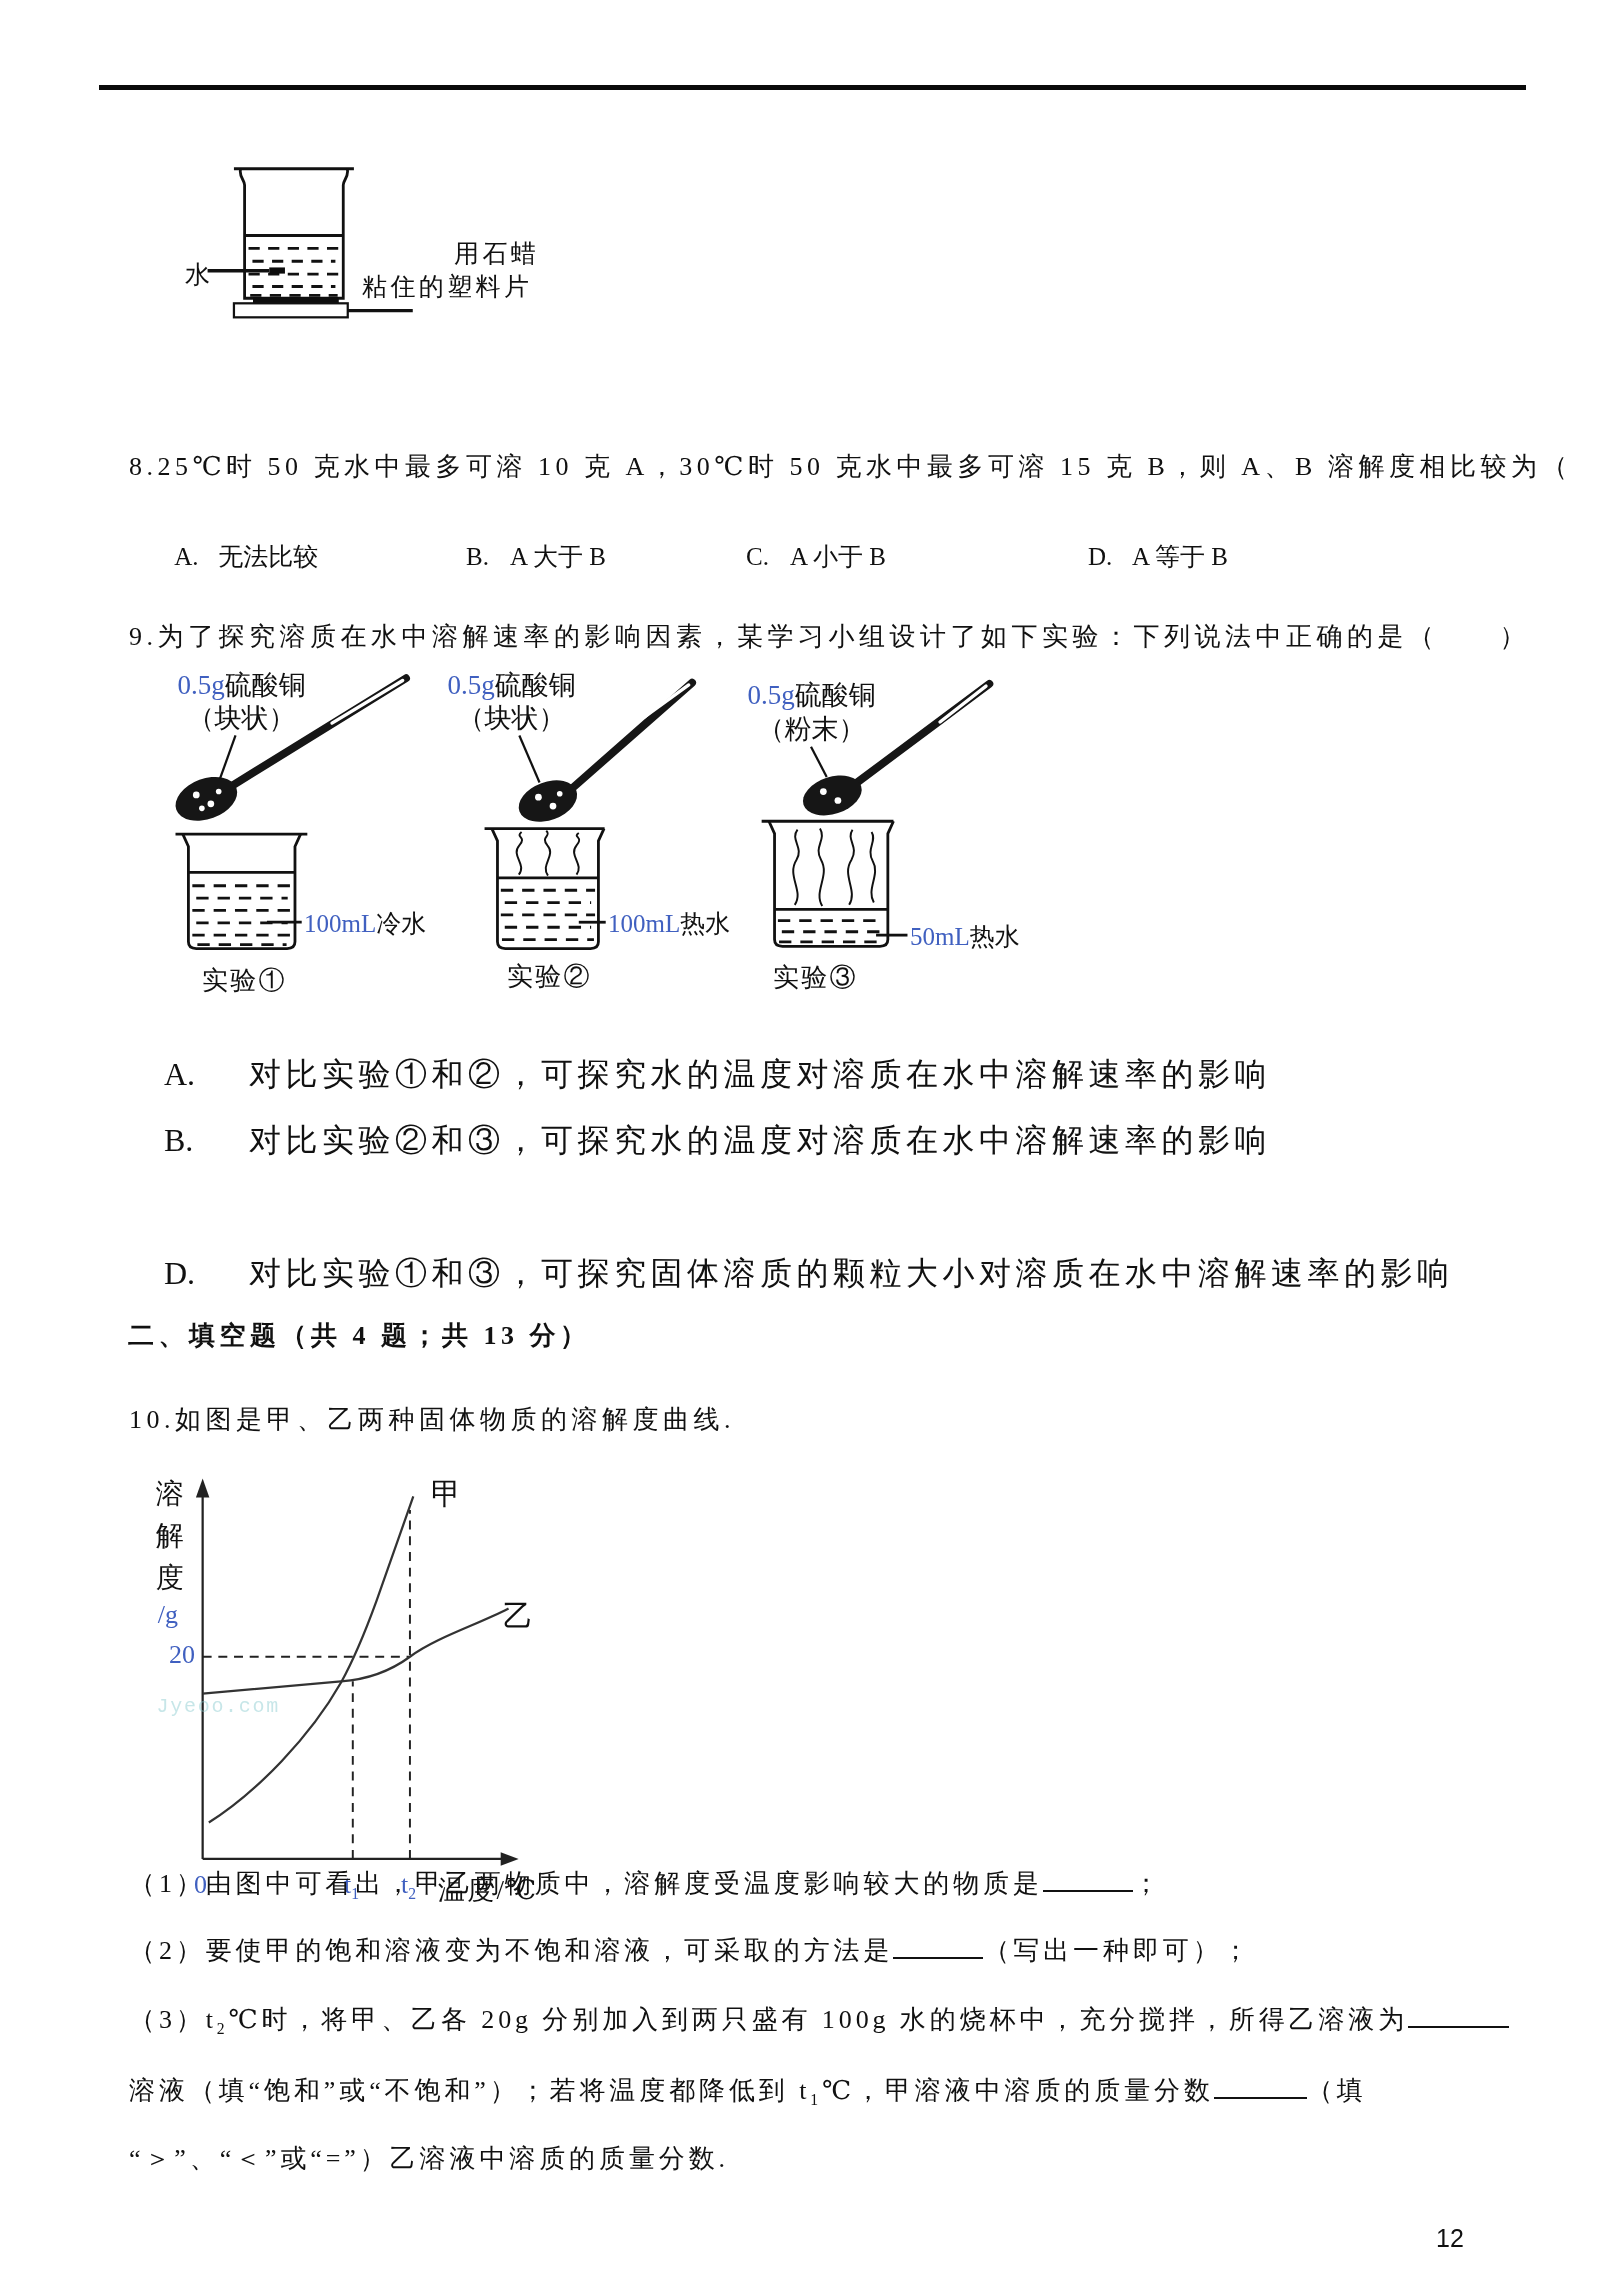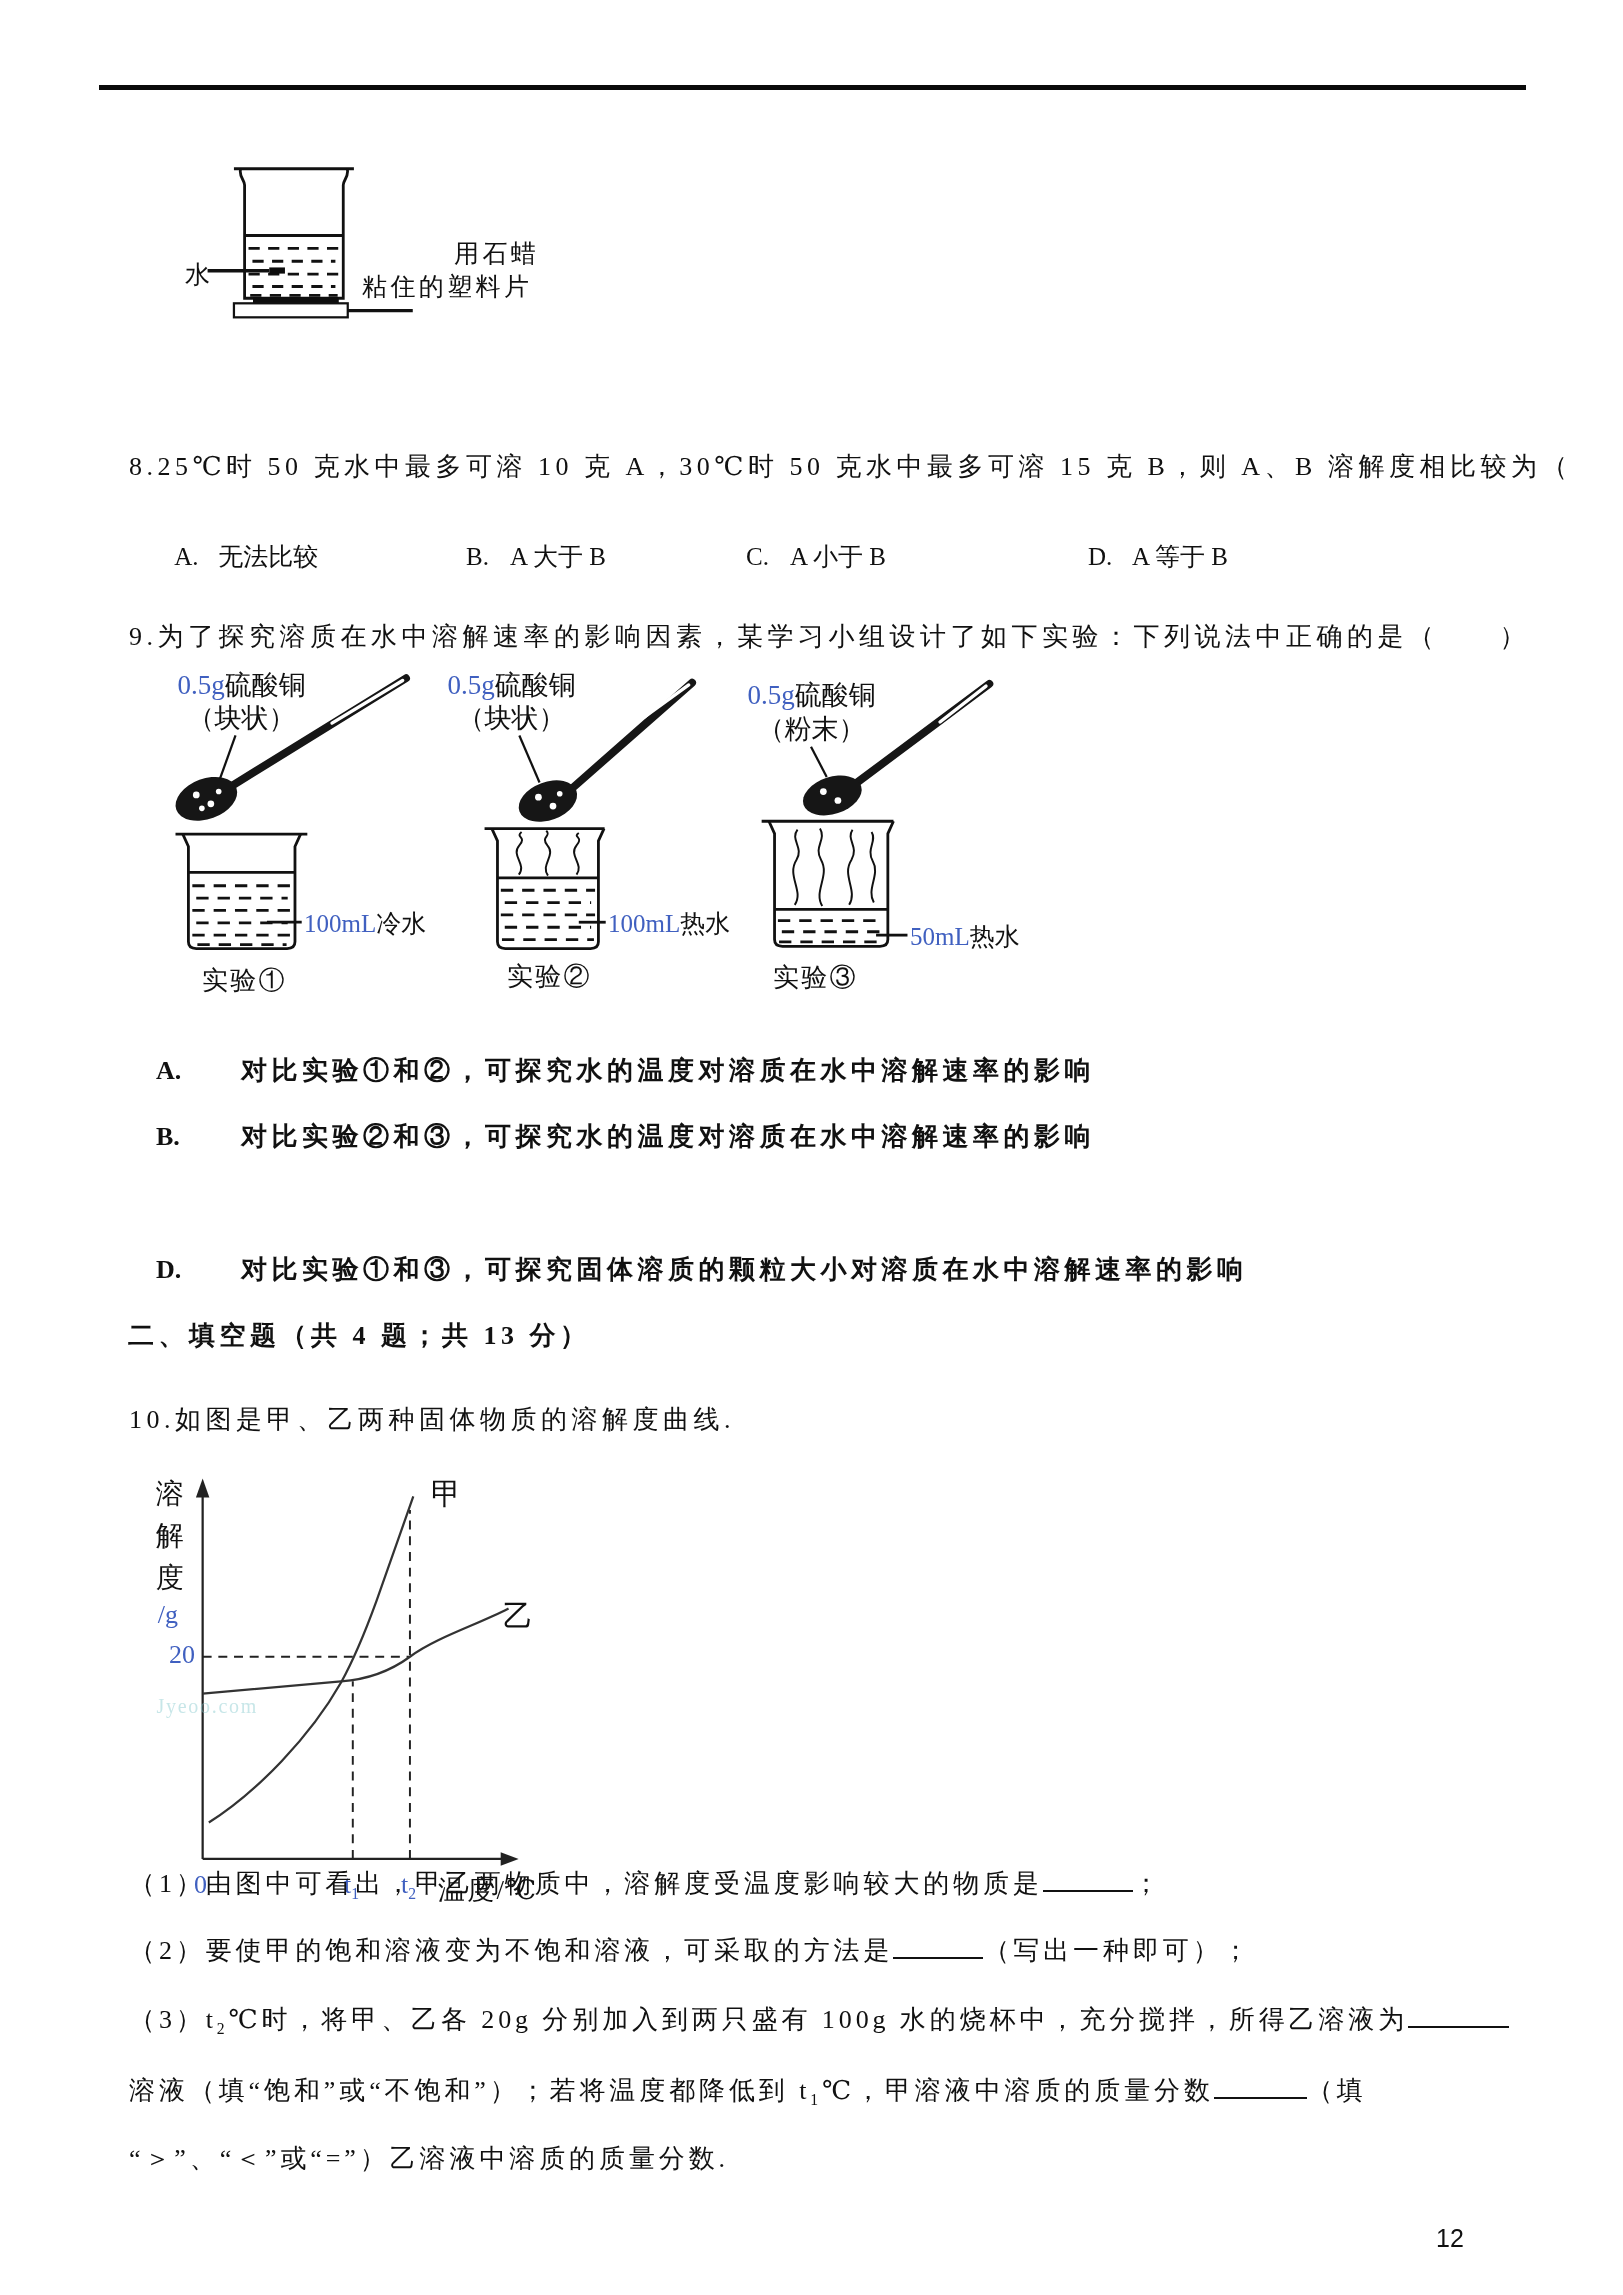--- a/index.html
+++ b/index.html
@@ -13,7 +13,7 @@
   .blue{color:#4060c0;}
   .opt{position:absolute;white-space:nowrap;font-size:25px;}
   .okey{display:inline-block;min-width:44px;}
-  .q9opt{position:absolute;left:156px;width:1374px;font-size:26px;letter-spacing:4.5px;white-space:nowrap;font-weight:bold;}
+  .q9opt{position:absolute;left:164px;width:1374px;font-size:32px;letter-spacing:4.5px;white-space:nowrap;}
   .okey9{display:inline-block;width:85px;letter-spacing:0;}
   .section-title{position:absolute;left:128px;font-size:26px;font-weight:bold;letter-spacing:4.5px;white-space:nowrap;}
   .blank{display:inline-block;border-bottom:2.8px solid #111;height:5.6px;}

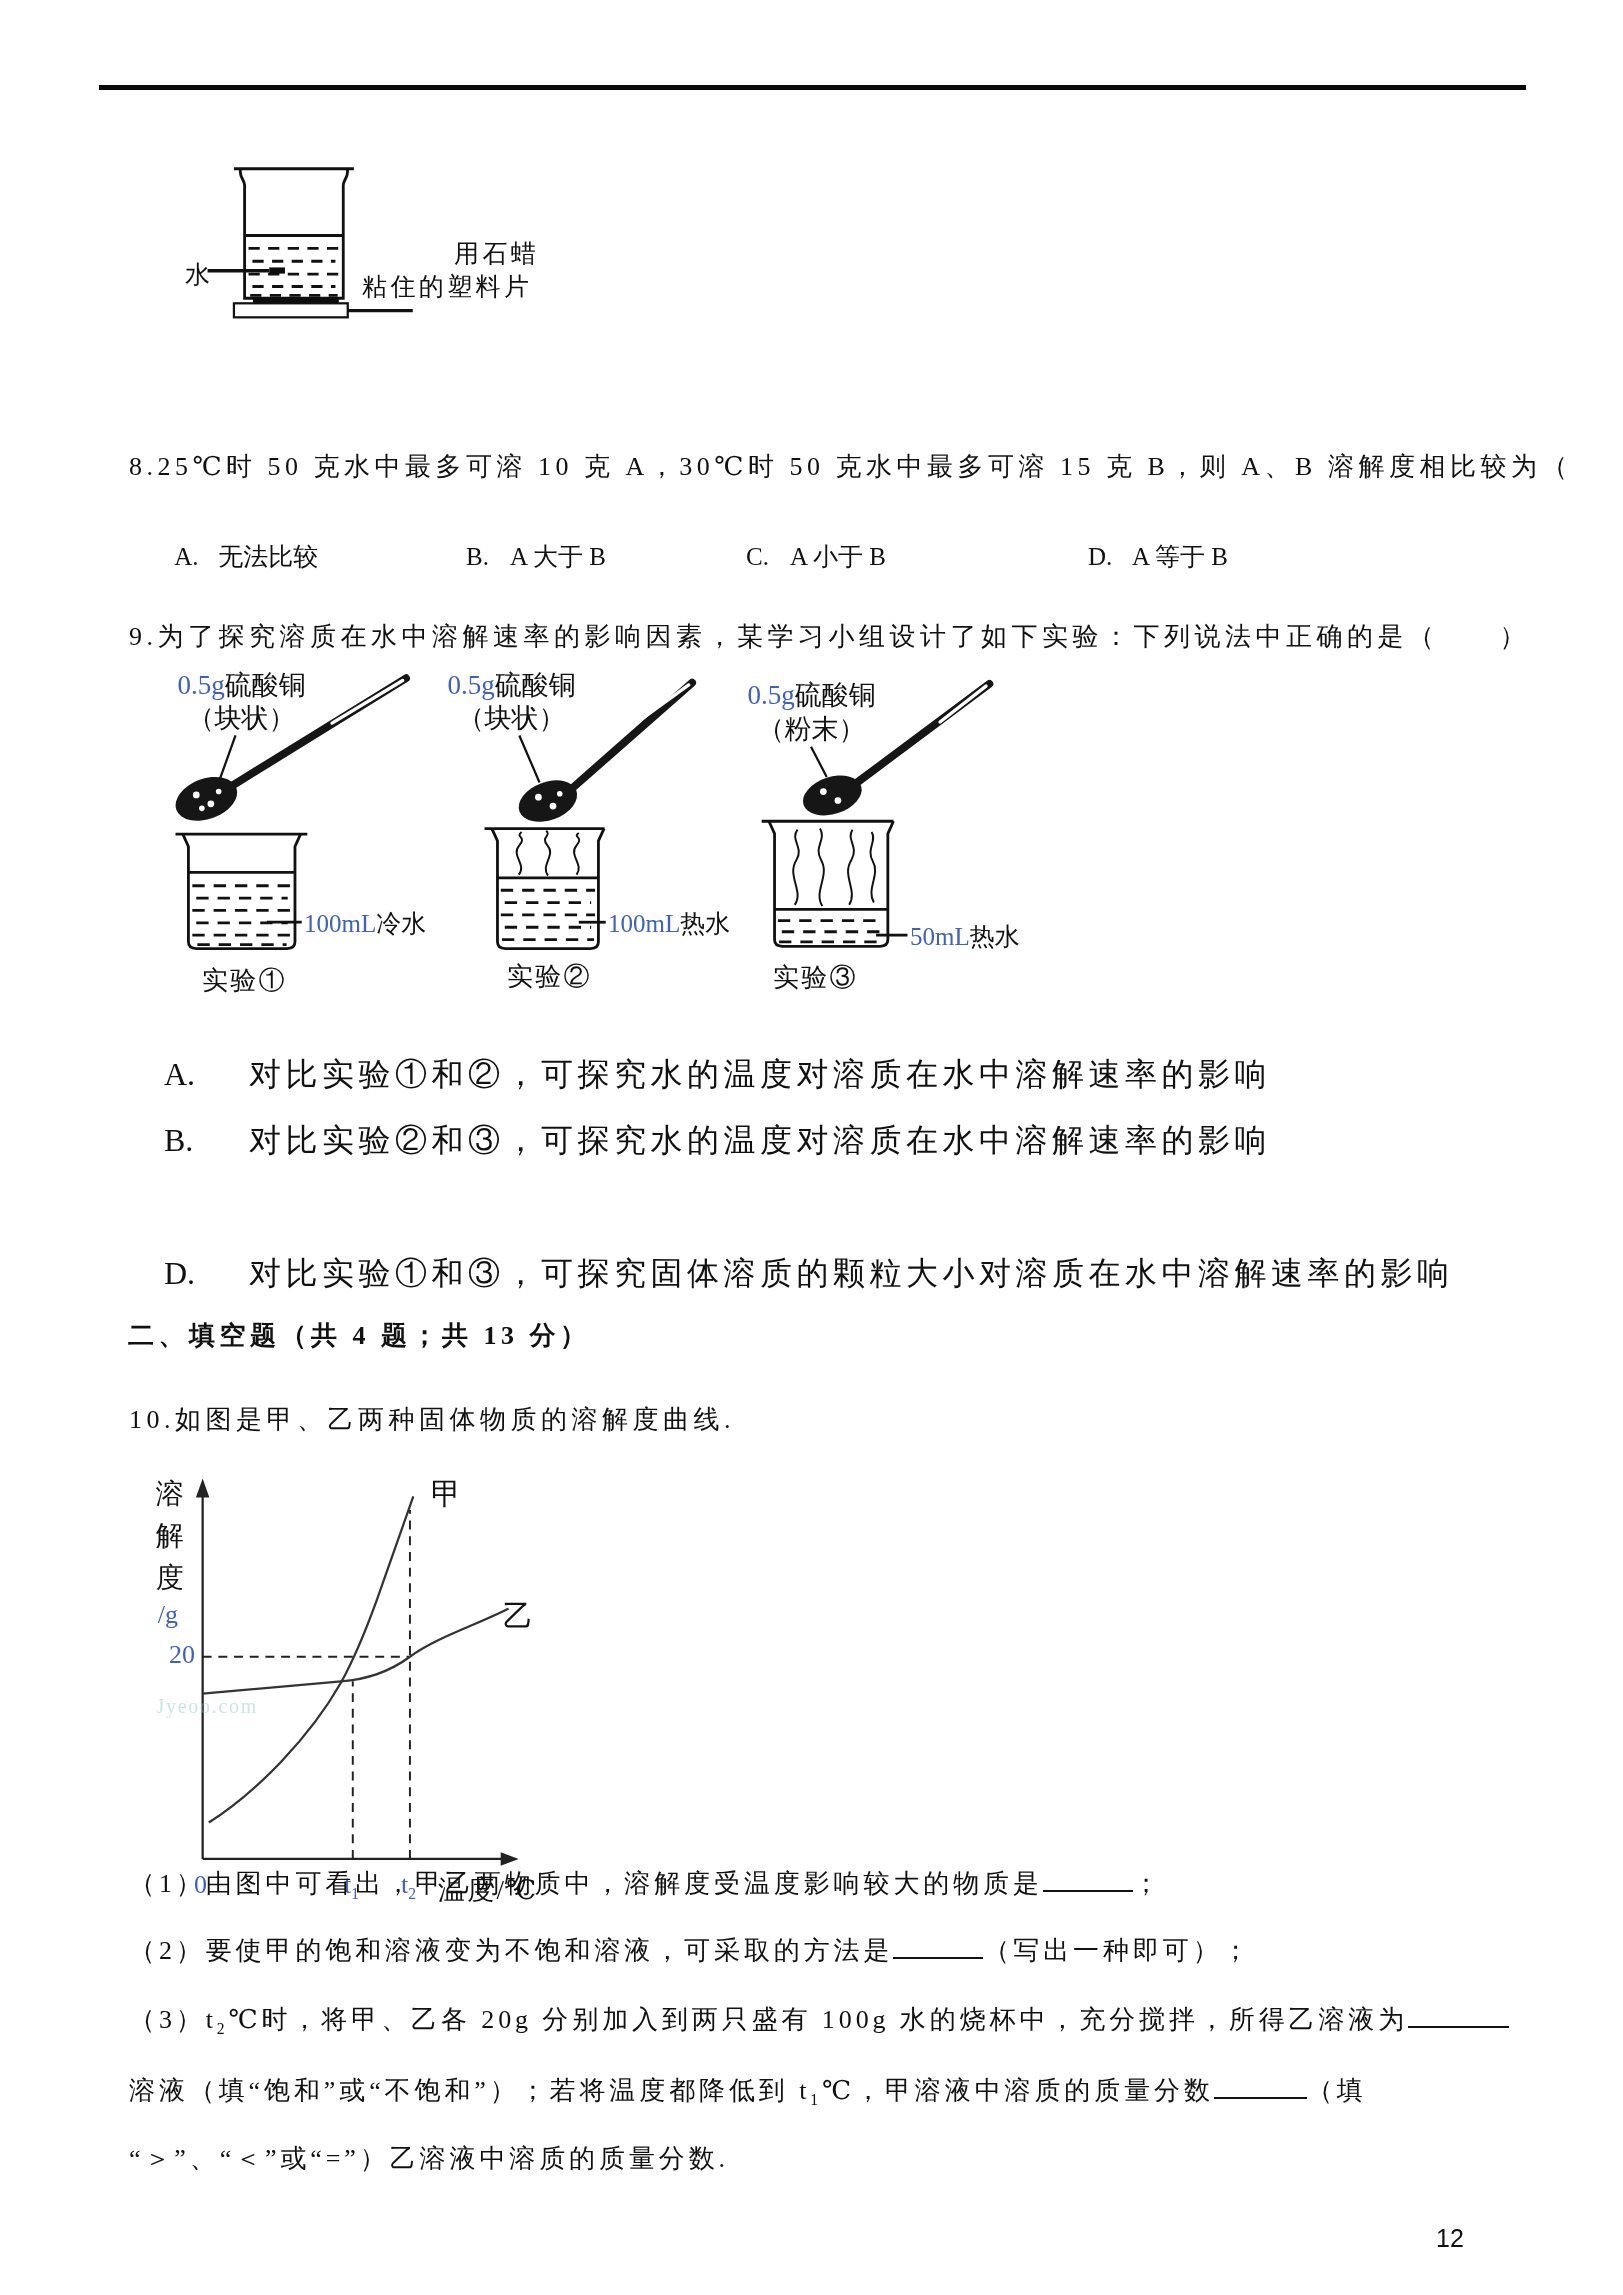--- a/index.html
+++ b/index.html
@@ -23,7 +23,7 @@
   .ylabel{position:absolute;width:33px;font-size:28px;line-height:42px;word-break:break-all;text-align:center;}
   .glabel{position:absolute;white-space:nowrap;}
   .watermark{position:absolute;font-size:20px;letter-spacing:1.7px;color:rgba(130,200,205,0.45);
-             font-family:Liberation Serif, serif;}
+             font-family:Liberation Mono, monospace;}
   .pagenum{position:absolute;left:1436px;top:2224px;font-size:25px;
            font-family:"Liberation Sans","DejaVu Sans",sans-serif;}
   svg{position:absolute;left:0;top:0;}

